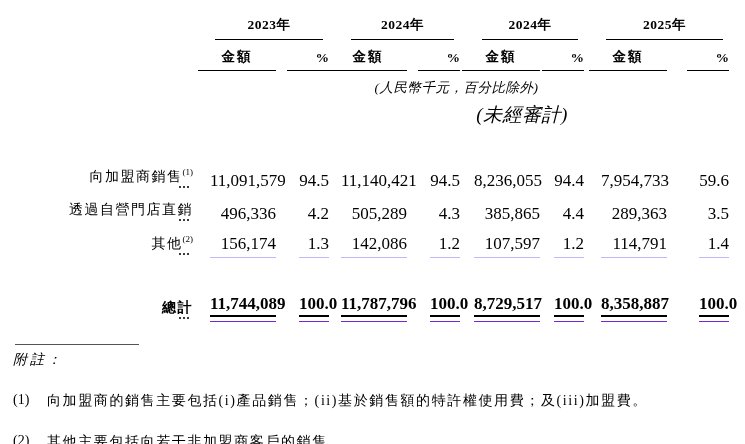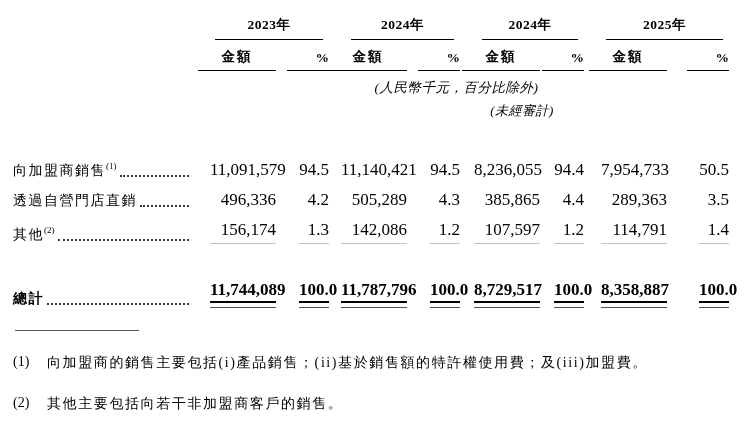--- a/index.html
+++ b/index.html
@@ -82,7 +82,7 @@
     padding-top: 5px;
     text-align: center;
     font-style: italic;
-    font-size: 13px;
+    font-size: 19px;
     letter-spacing: 0.5px;
   }
   .sp1 td { height: 30px; }

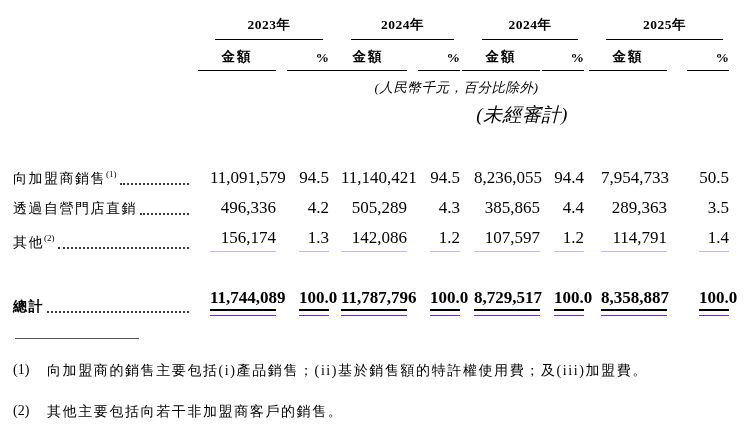--- a/index.html
+++ b/index.html
@@ -95,6 +95,7 @@
     font-size: 14px;
     letter-spacing: 1.5px;
     white-space: nowrap;
+    flex-direction: column;
   }
   .leader {
     flex: 1 1 auto;

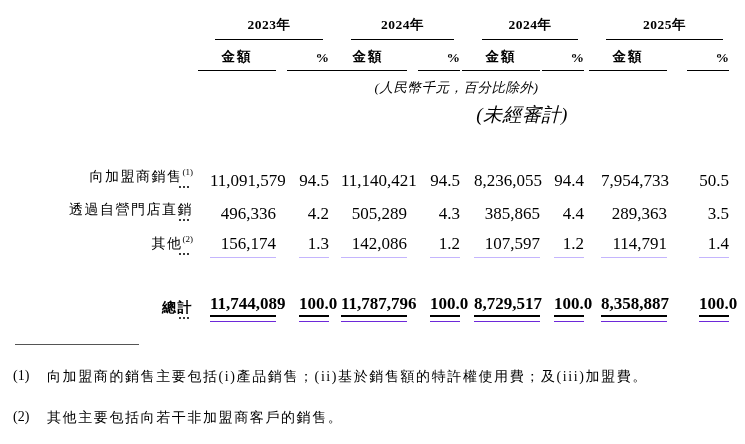--- a/index.html
+++ b/index.html
@@ -237,7 +237,7 @@
       <td class="amt"><span class="num">8,236,055</span></td>
       <td class="pct"><span class="num">94.4</span></td>
       <td class="amt"><span class="num">7,954,733</span></td>
-      <td class="pct"><span class="num">50.5</span></td>
+      <td class="pct"><span class="num">59.6</span></td>
     </tr>
 
     <tr class="data-row">

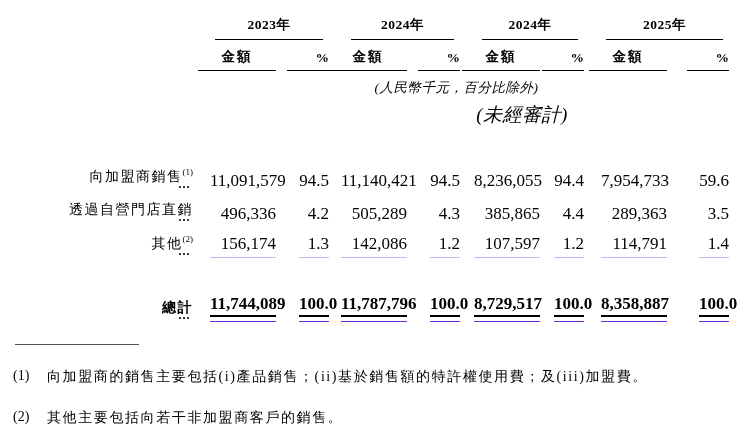--- a/index.html
+++ b/index.html
@@ -299,6 +299,7 @@
 
   <div class="notes-sep"></div>
 
+  <div class="notes-heading">附註：</div>
 
   <div class="note-item">
     <span class="note-marker">(1)</span>

